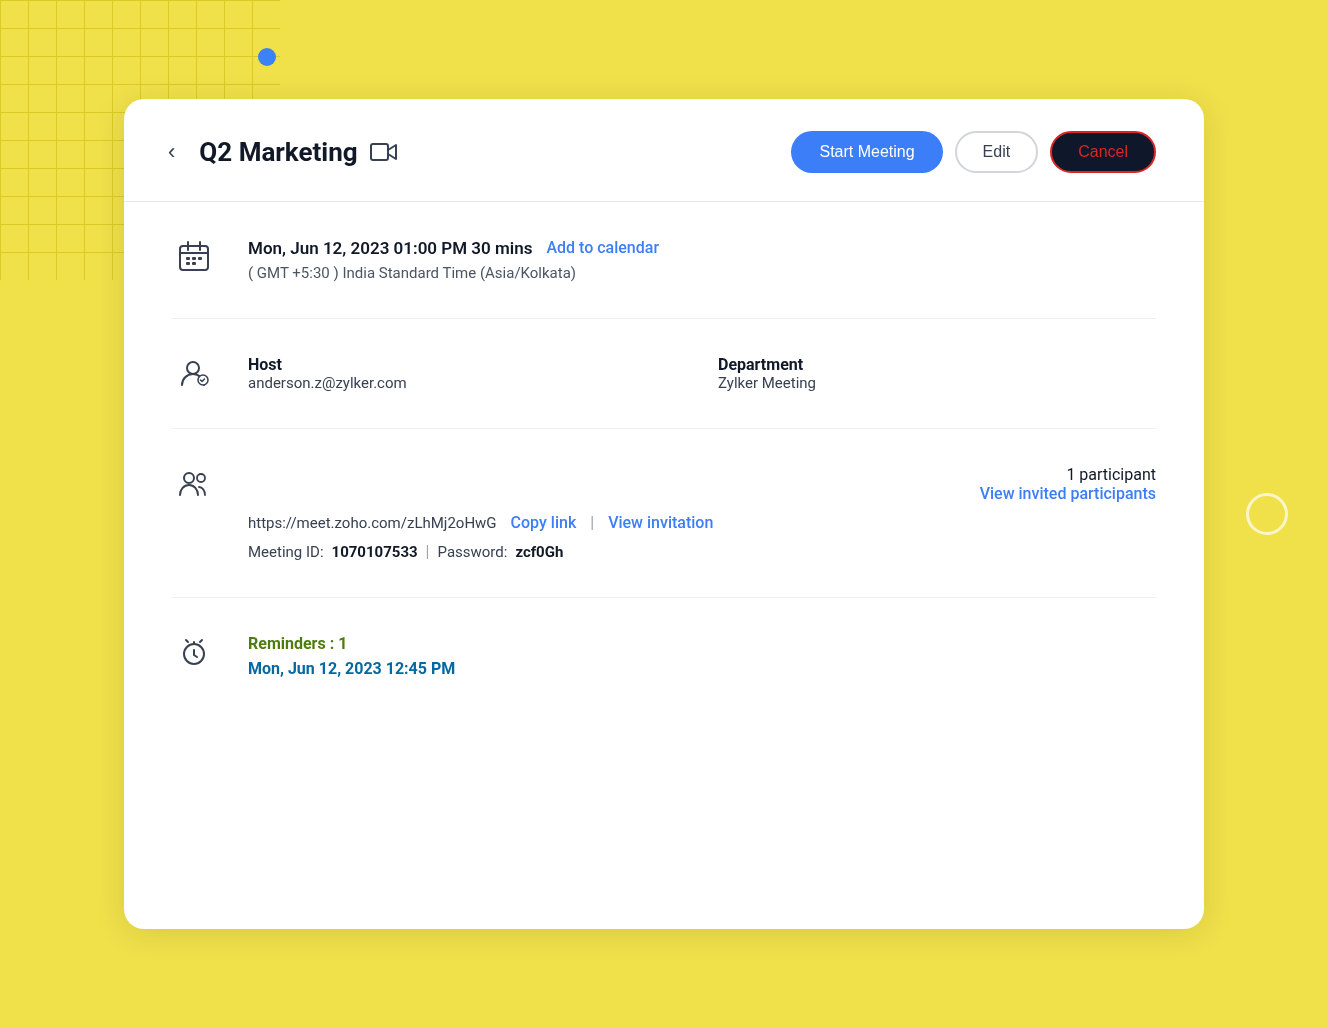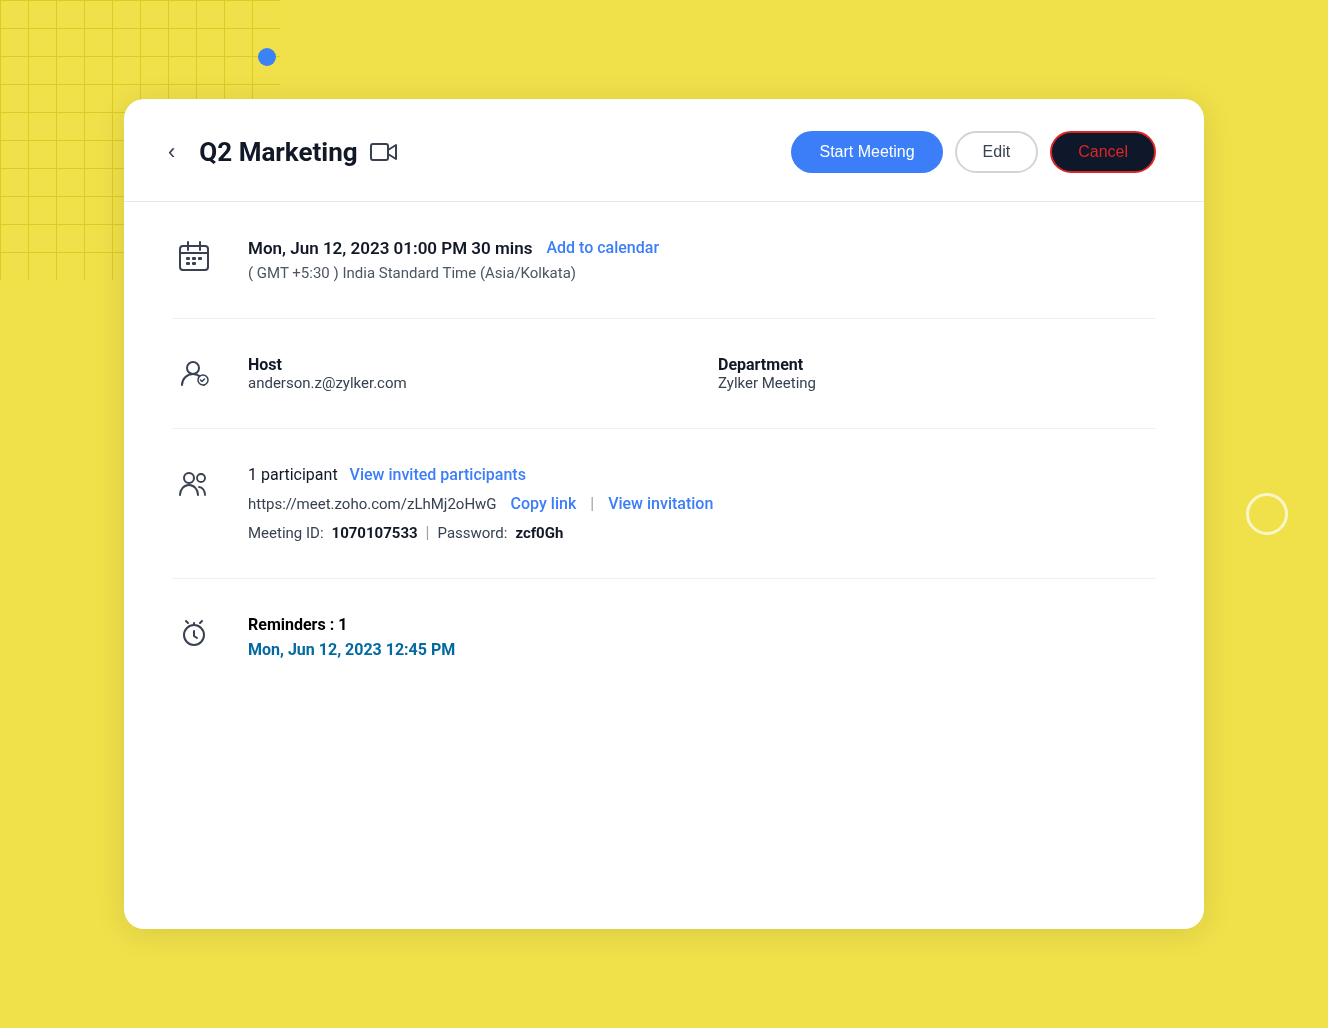--- a/index.html
+++ b/index.html
@@ -210,9 +210,9 @@
     .participants-line {
       display: flex;
       align-items: flex-end;
-      gap: 12px;
       margin-bottom: 10px;
       flex-wrap: wrap;
+      flex-direction: column;
     }
     .participant-count {
       font-size: 16px;

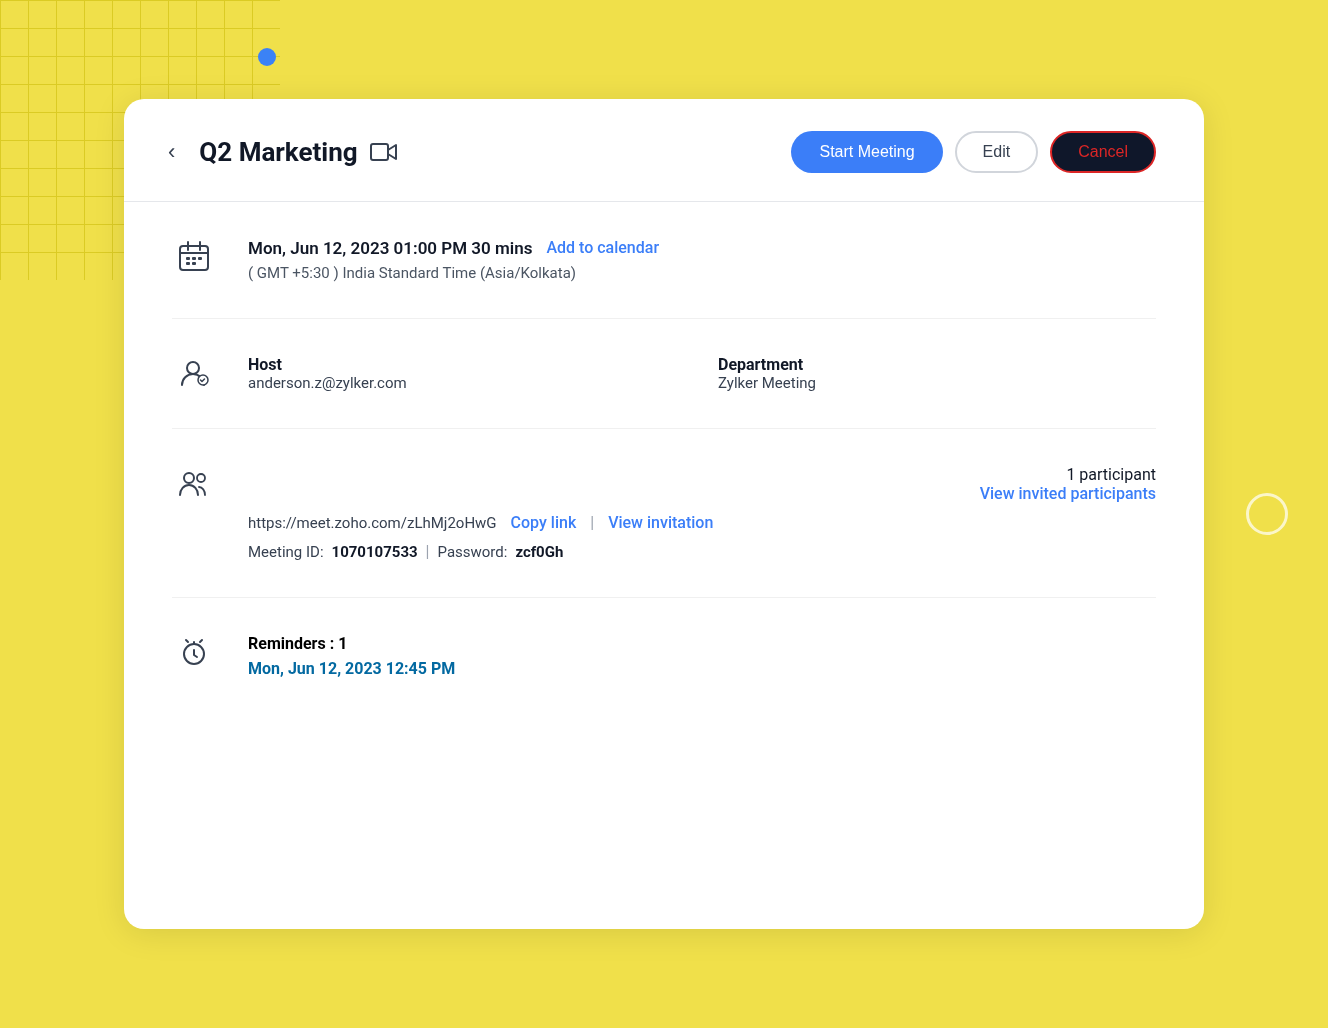--- a/index.html
+++ b/index.html
@@ -250,7 +250,7 @@
     .reminder-label {
       font-size: 16px;
       font-weight: 700;
-      color: #000000;
+      color: #4d7c0f;
       margin-bottom: 6px;
     }
     .reminder-time {

